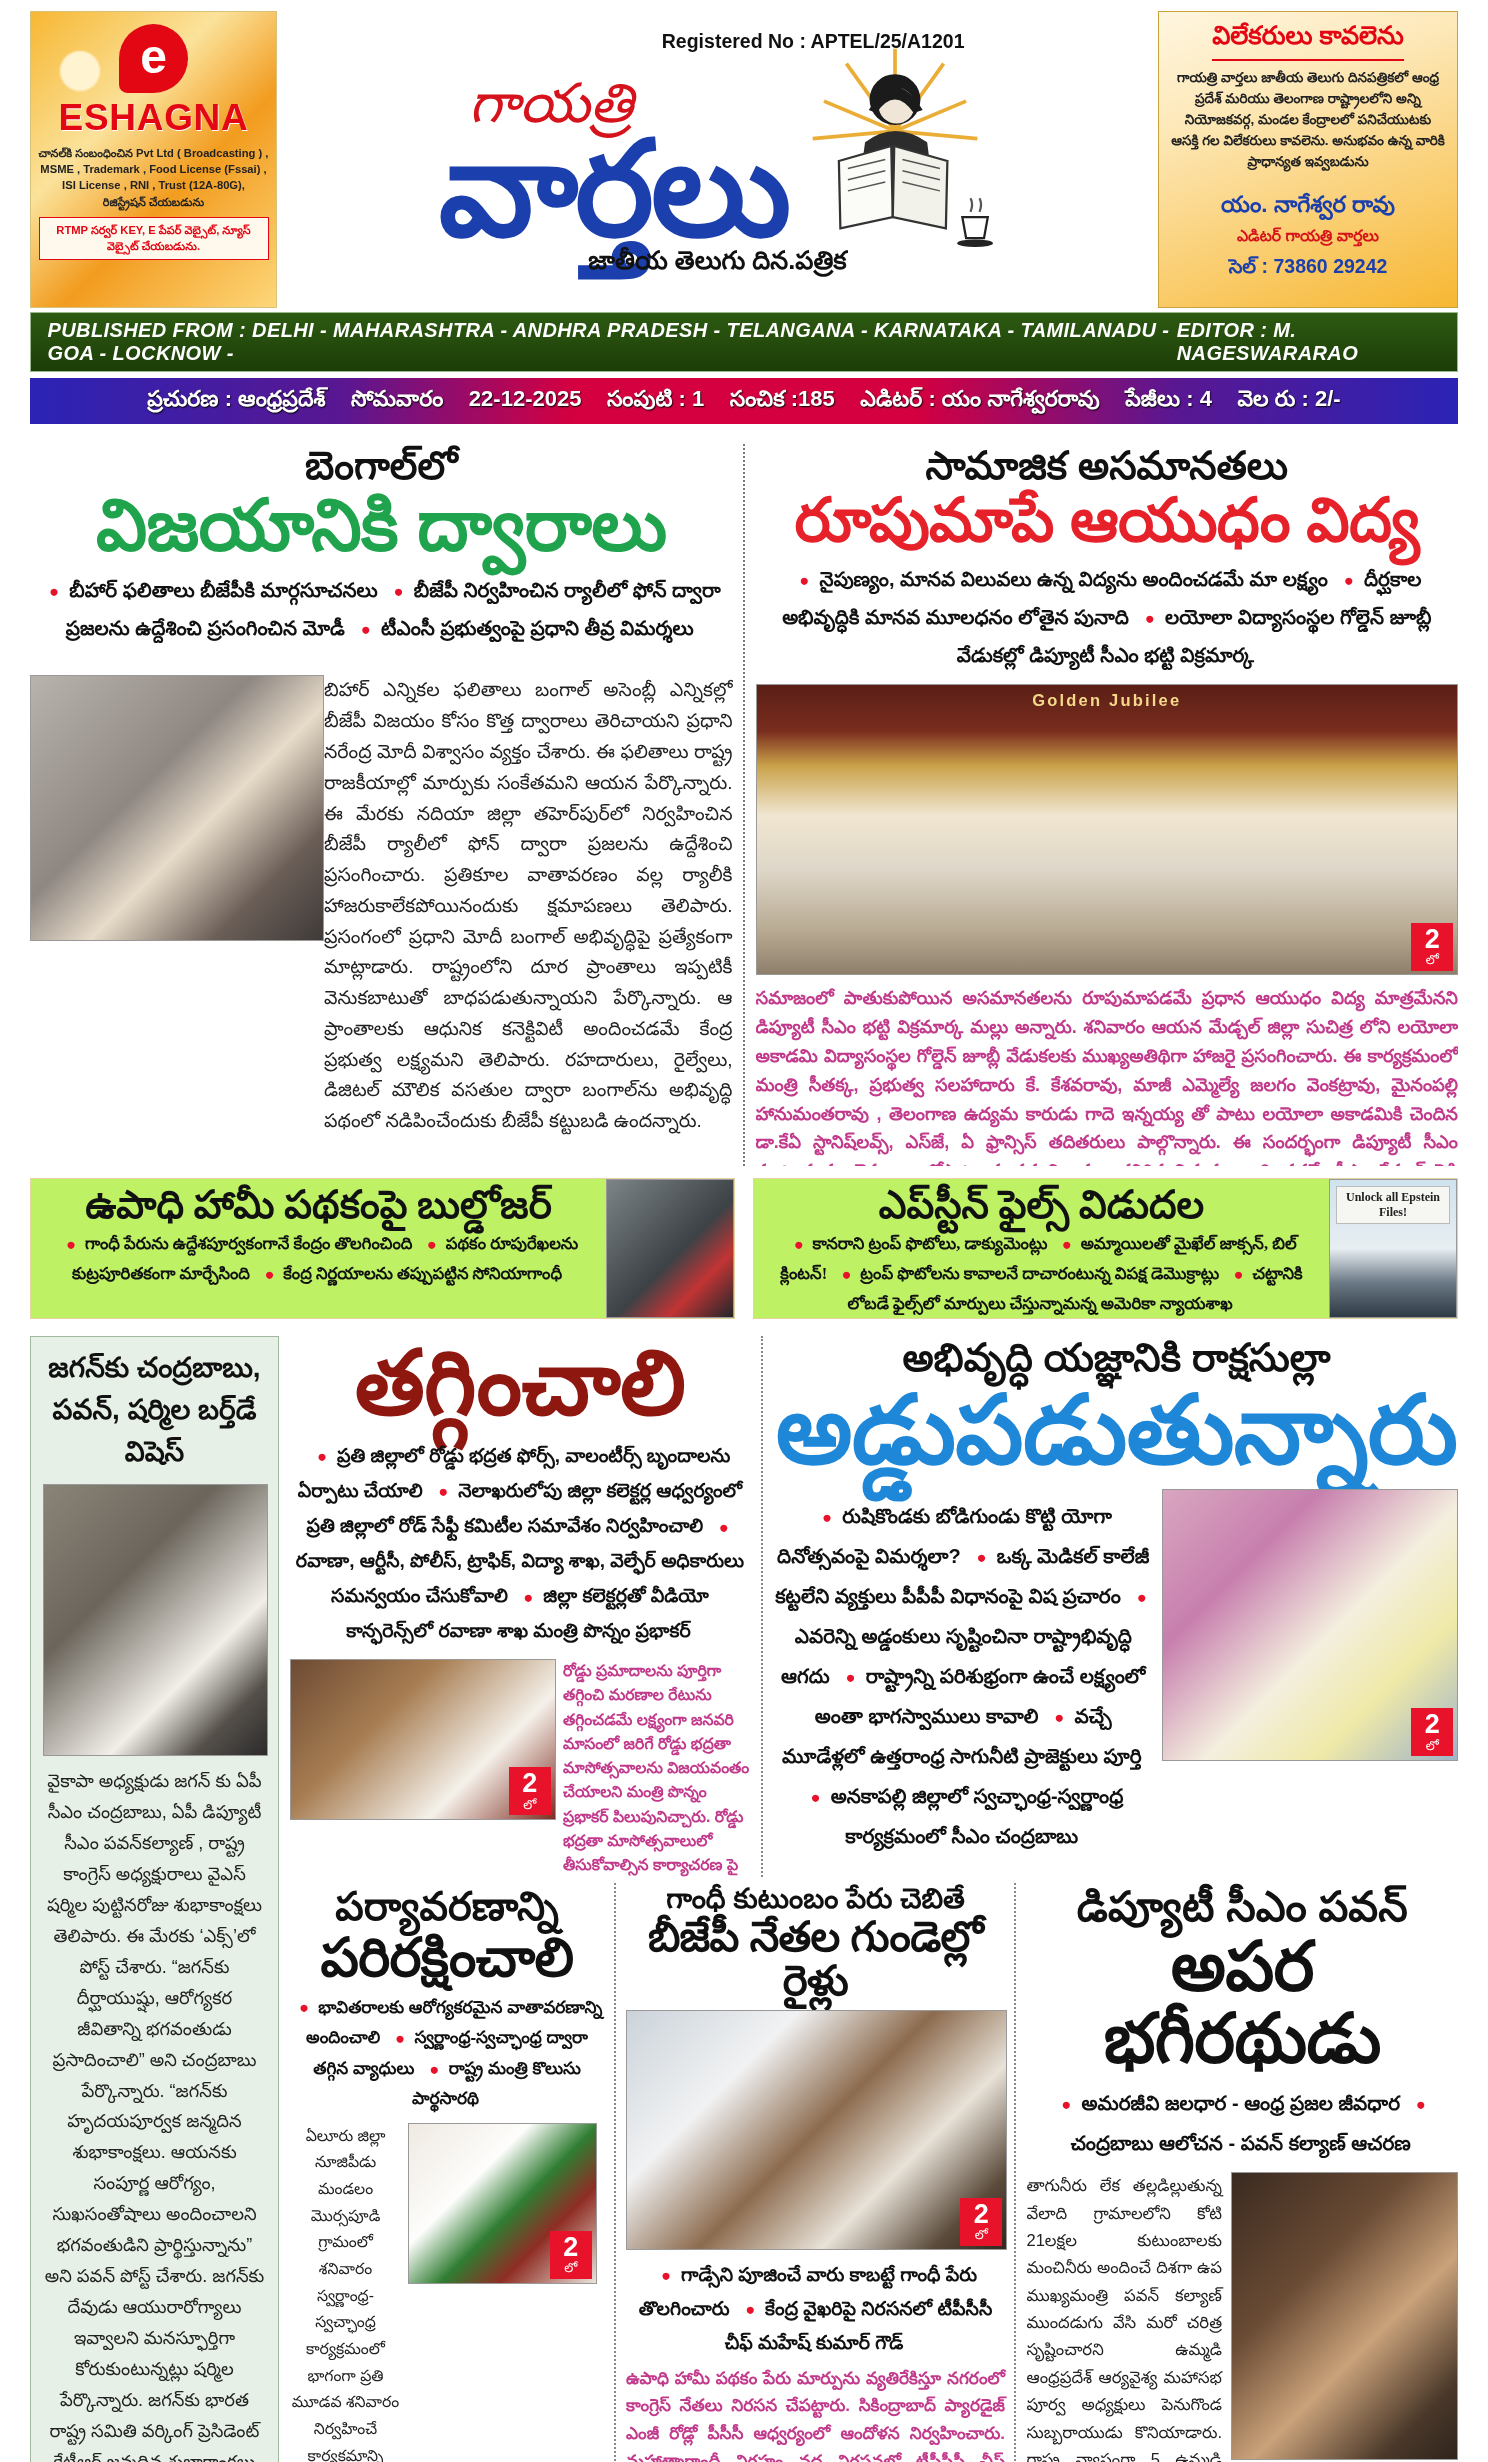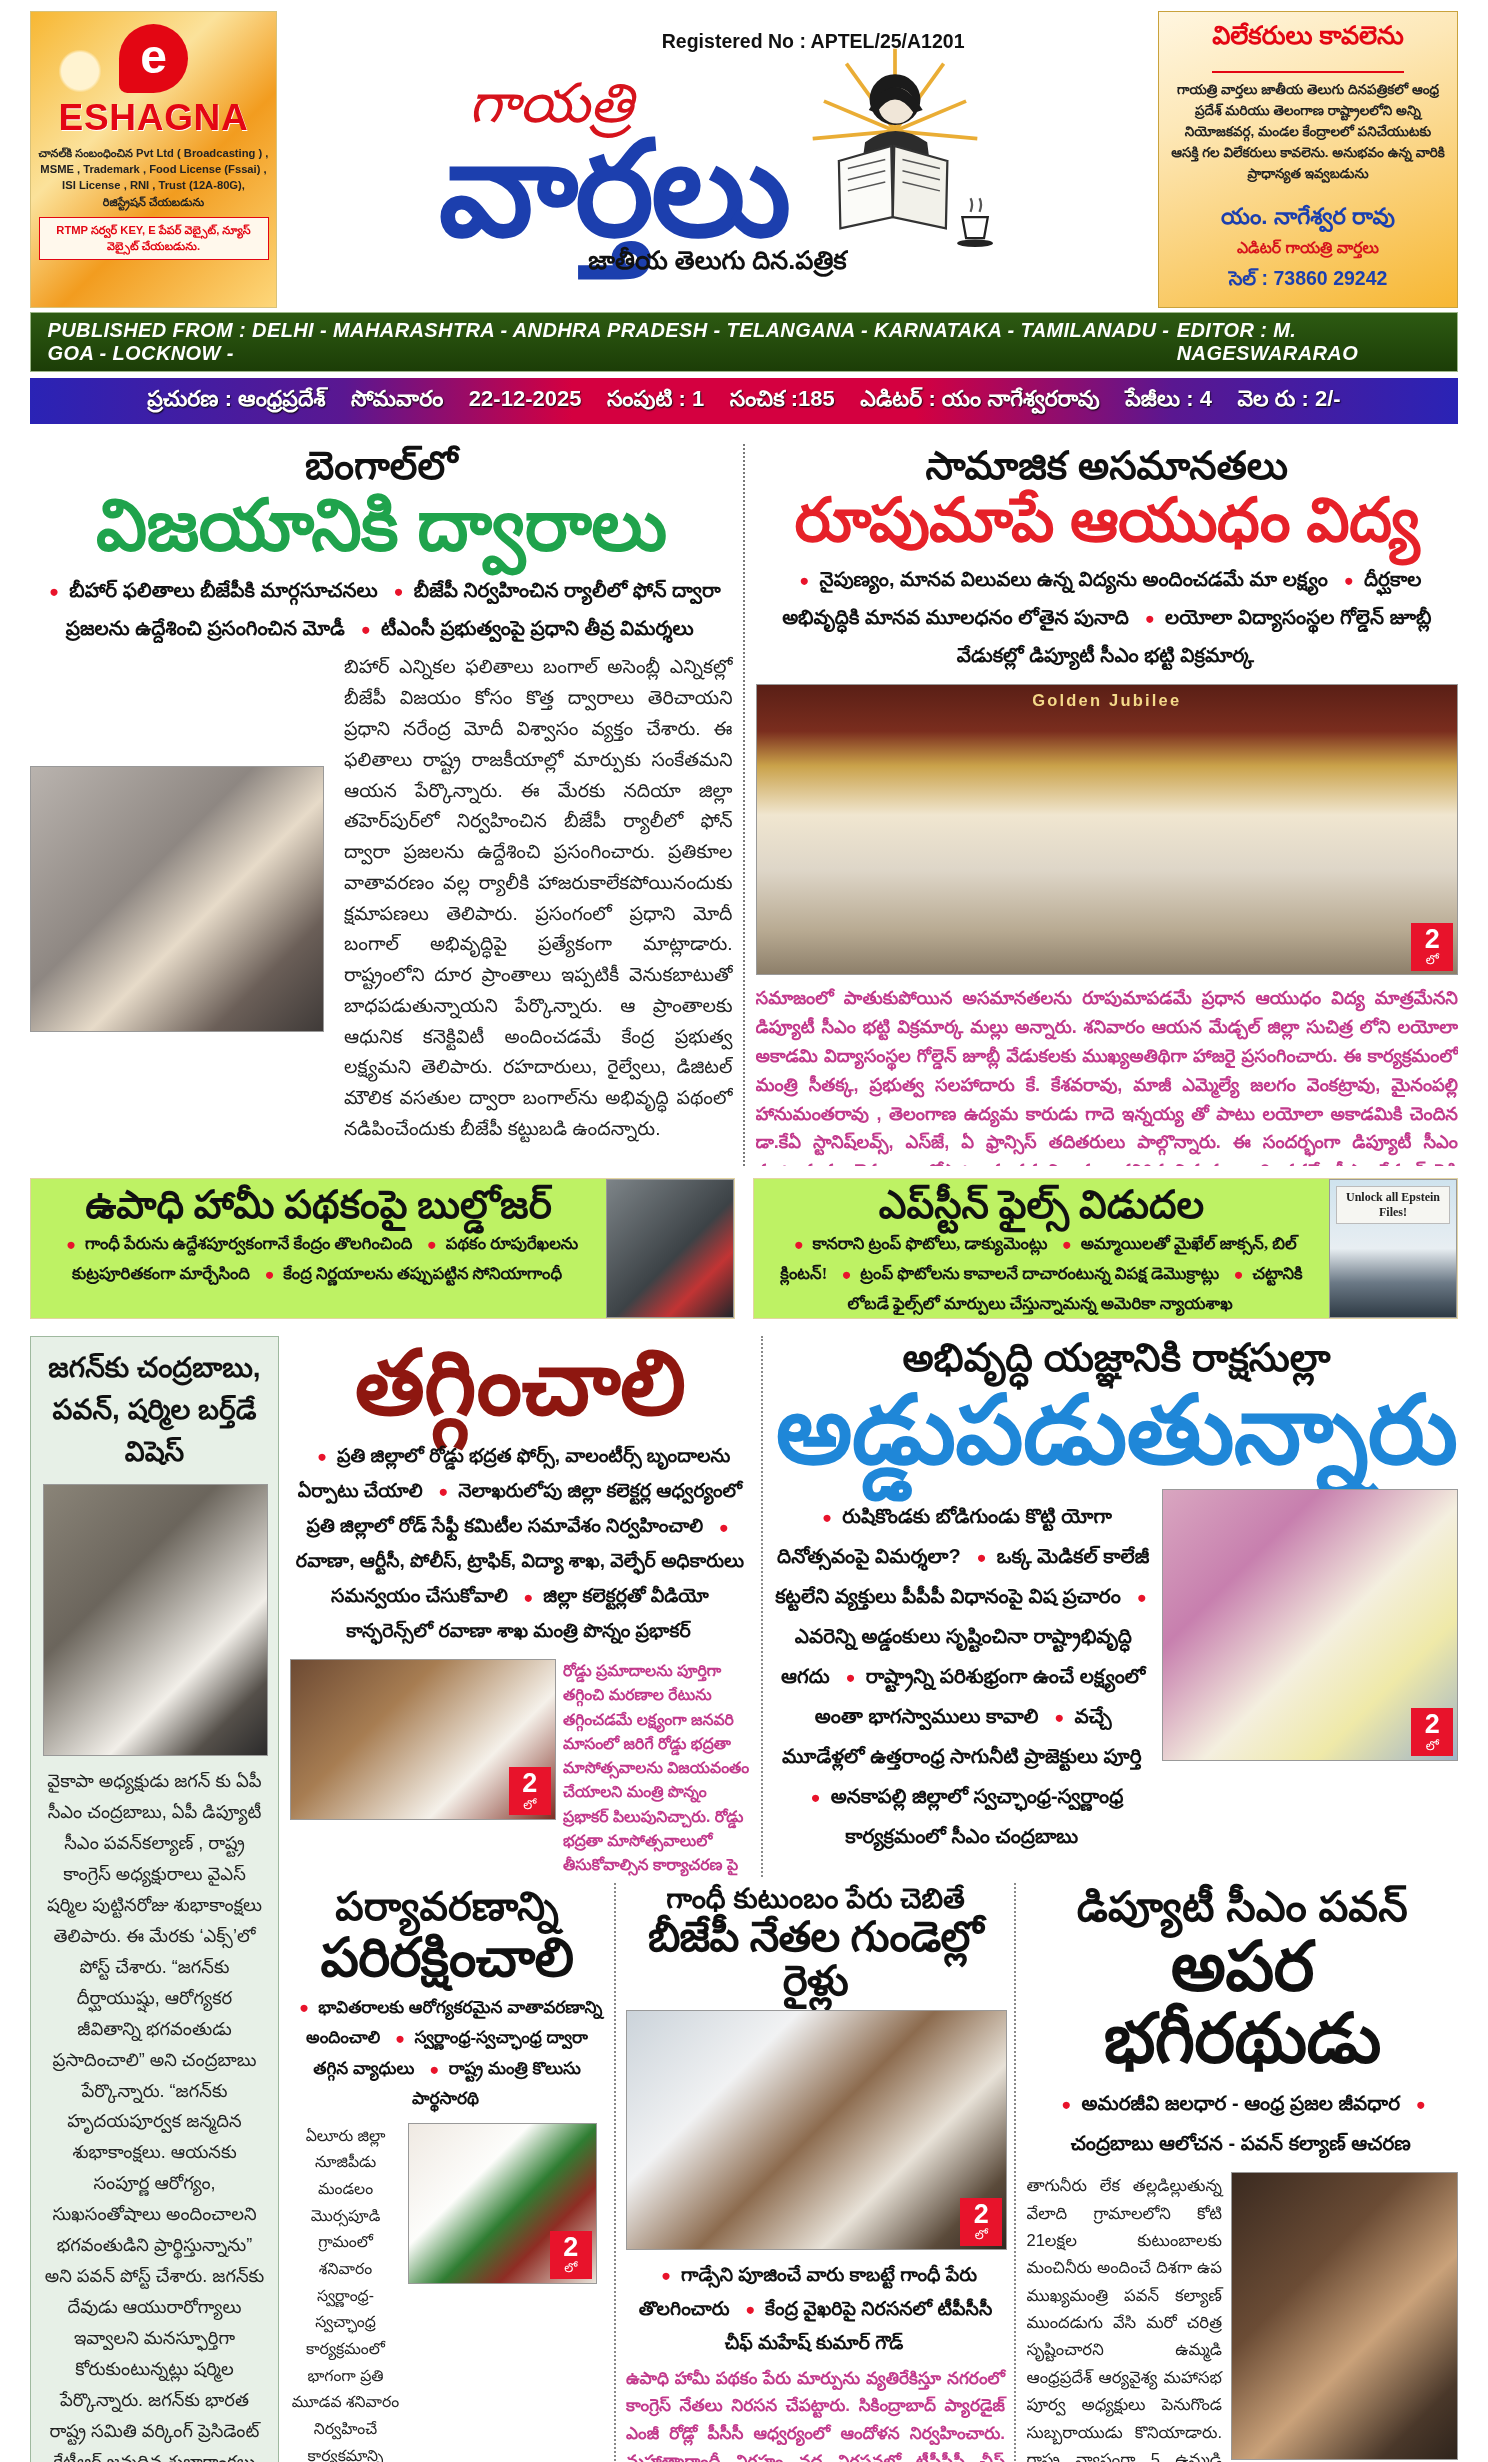--- a/index.html
+++ b/index.html
@@ -28,7 +28,7 @@
      linear-gradient(160deg,#fff6e0 0%,#fde8b8 30%,#f7b733 75%,#f executed29c1f 100%);
      background:linear-gradient(160deg,#fff6e0 0%,#fde8b8 30%,#f7b733 100%);
      padding:9px 10.5px;box-sizing:border-box;text-align:center;}
-  .ad-right .title{color:#e30613;font-size:25.5px;font-weight:bold;border-bottom:2.2px solid #e30613;display:inline-block;padding-bottom:15px;margin-bottom:7.5px;}
+  .ad-right .title{color:#e30613;font-size:25.5px;font-weight:bold;border-bottom:2.2px solid #e30613;display:inline-block;padding-bottom:3px;margin-bottom:7.5px;}
   .ad-right .body{font-size:13.5px;font-weight:bold;color:#222;line-height:1.55;text-align:center;}
   .ad-right .name{color:#1c3fae;font-size:22.5px;font-weight:bold;margin-top:19px;}
   .ad-right .role{color:#d6131c;font-size:15.7px;font-weight:bold;margin-top:4.5px;}

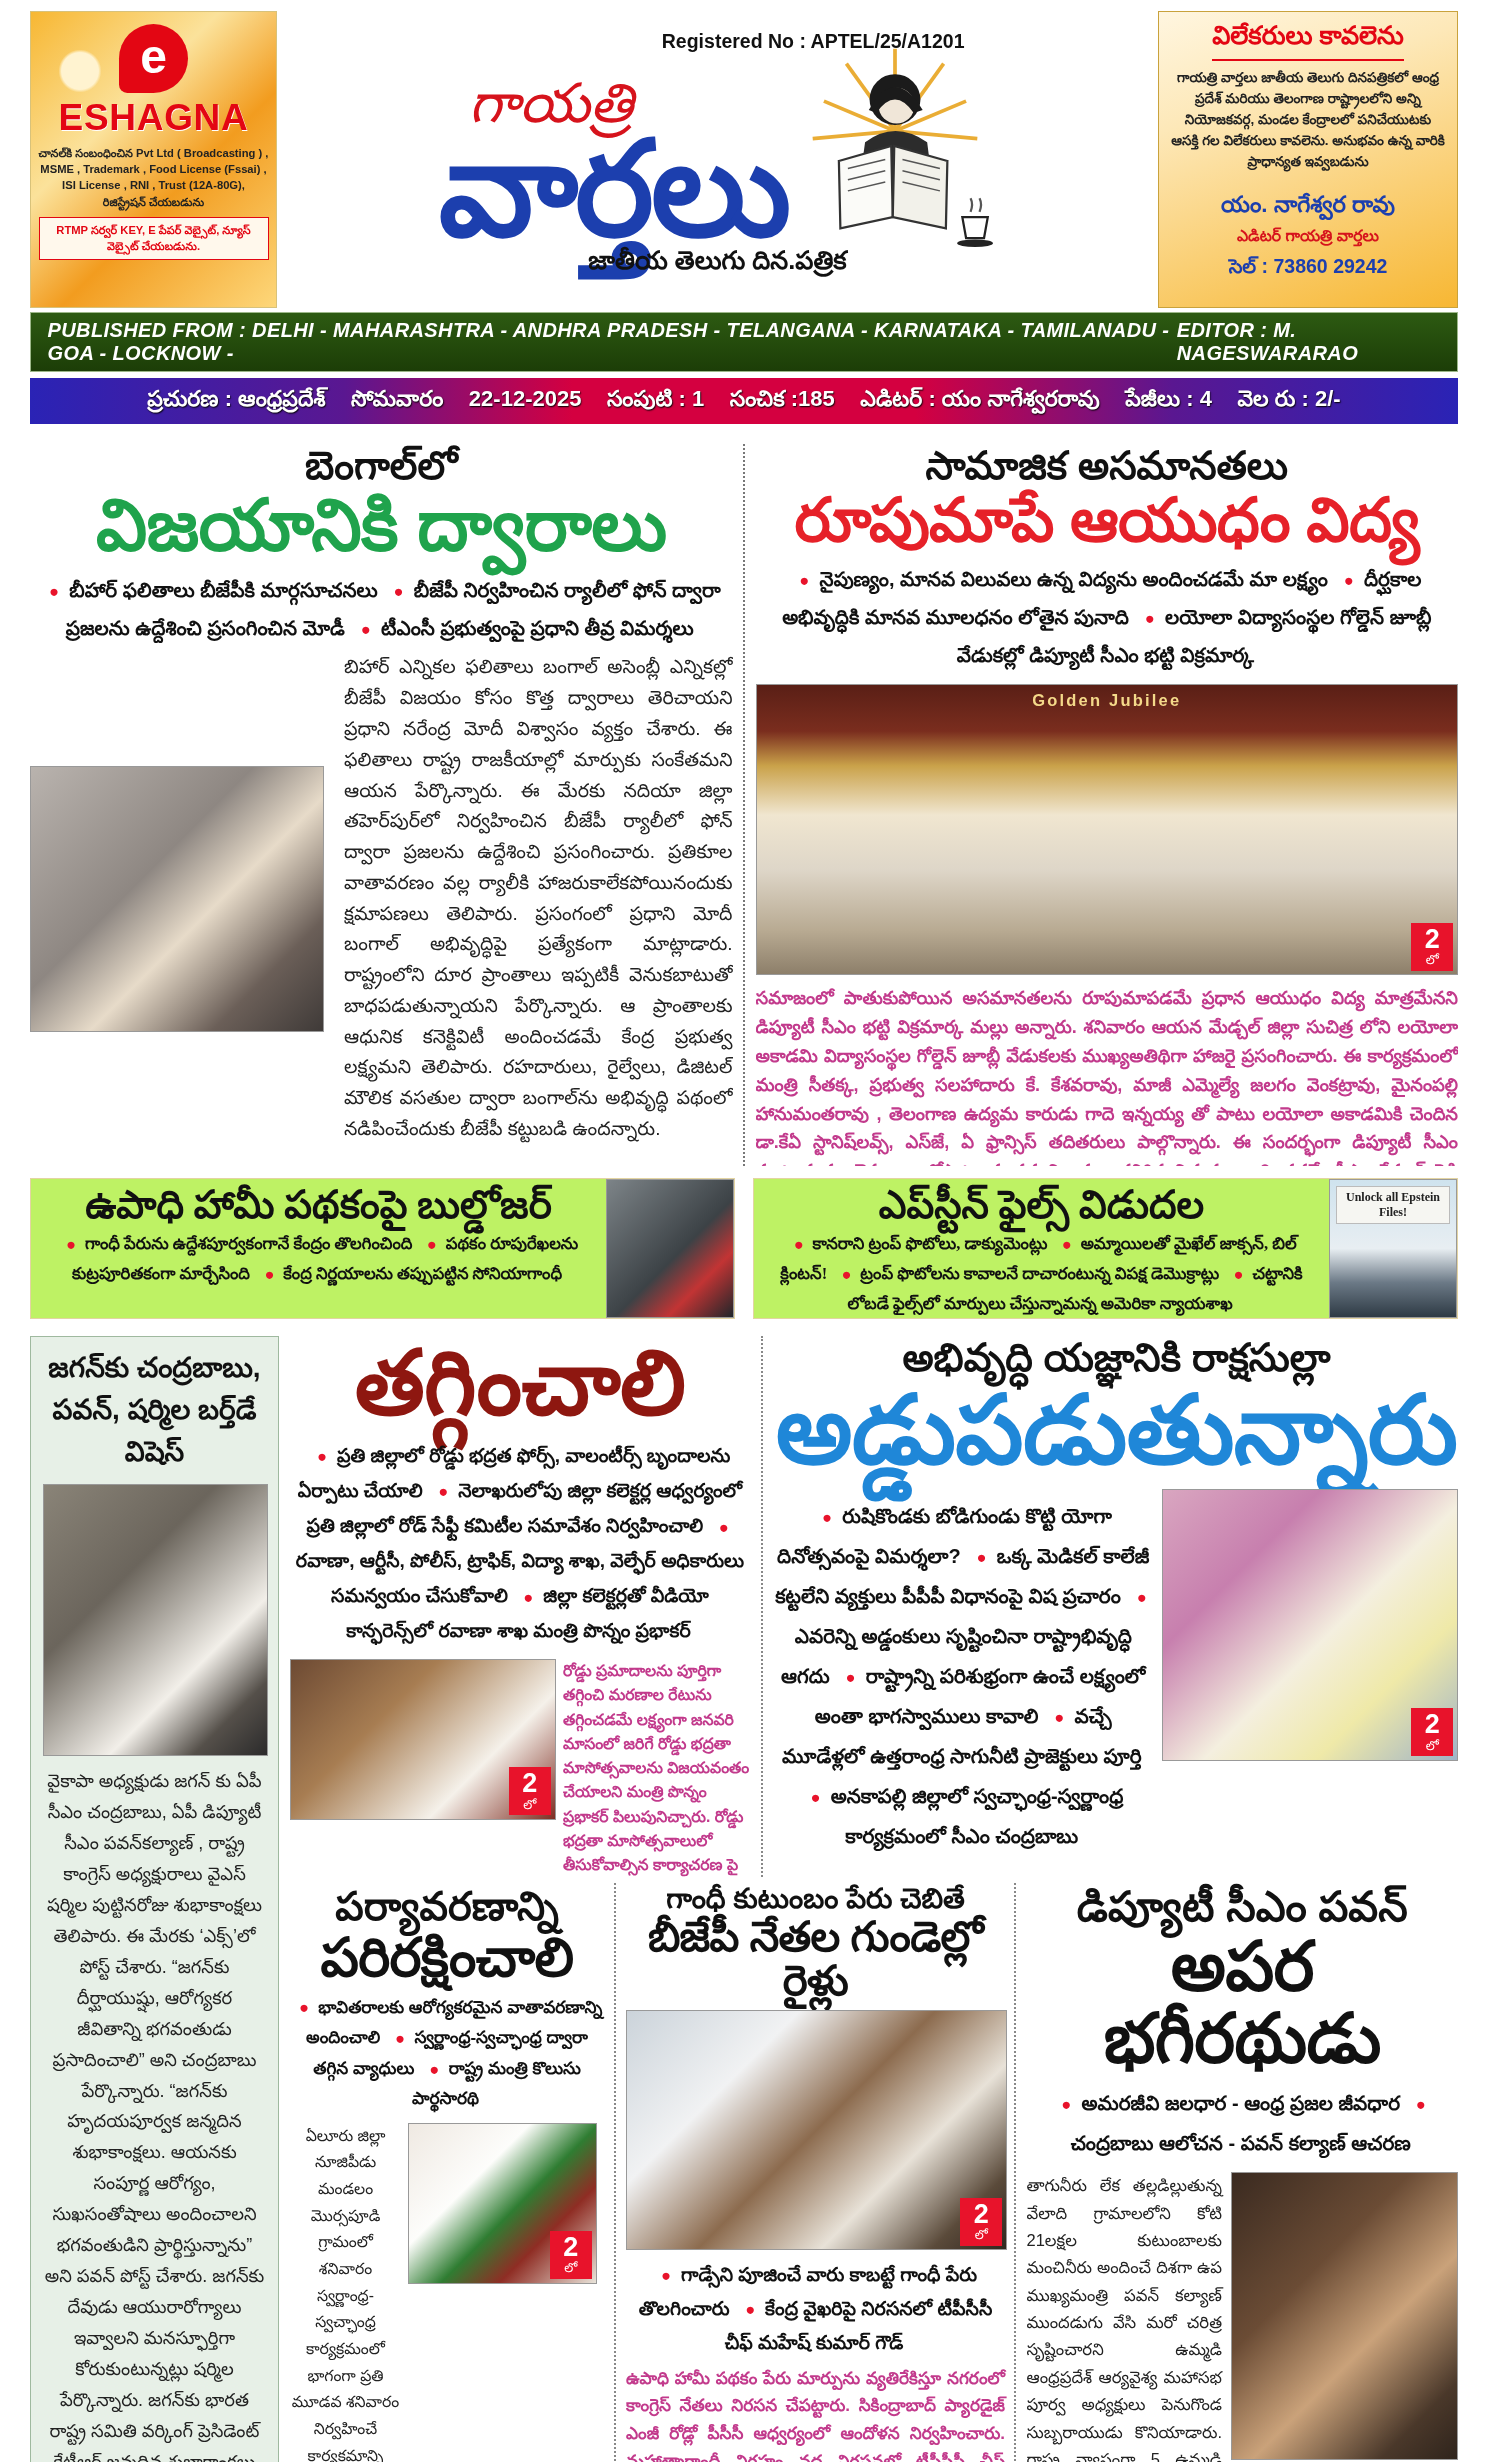--- a/index.html
+++ b/index.html
@@ -62,7 +62,7 @@
   .ts-right{flex:1;overflow:hidden;}
   .hl-green{color:#1fa34c;font-size:72px;}
   .hl-red{color:#e62129;font-size:61px;}
-  .ts-left .split{display:flex;gap:20px;margin-top:5px;align-items:center;}
+  .ts-left .split{display:flex;gap:0;margin-top:28px;}
   .modi-photo{width:292px;height:264px;}
   .stage-photo{width:100%;height:291px;margin-top:10.5px;box-sizing:border-box;}
   .stage-arch{position:absolute;top:6px;left:18%;width:64%;height:34px;color:#f4d98a;font-size:16.5px;font-weight:bold;text-align:center;letter-spacing:2.2px;}

